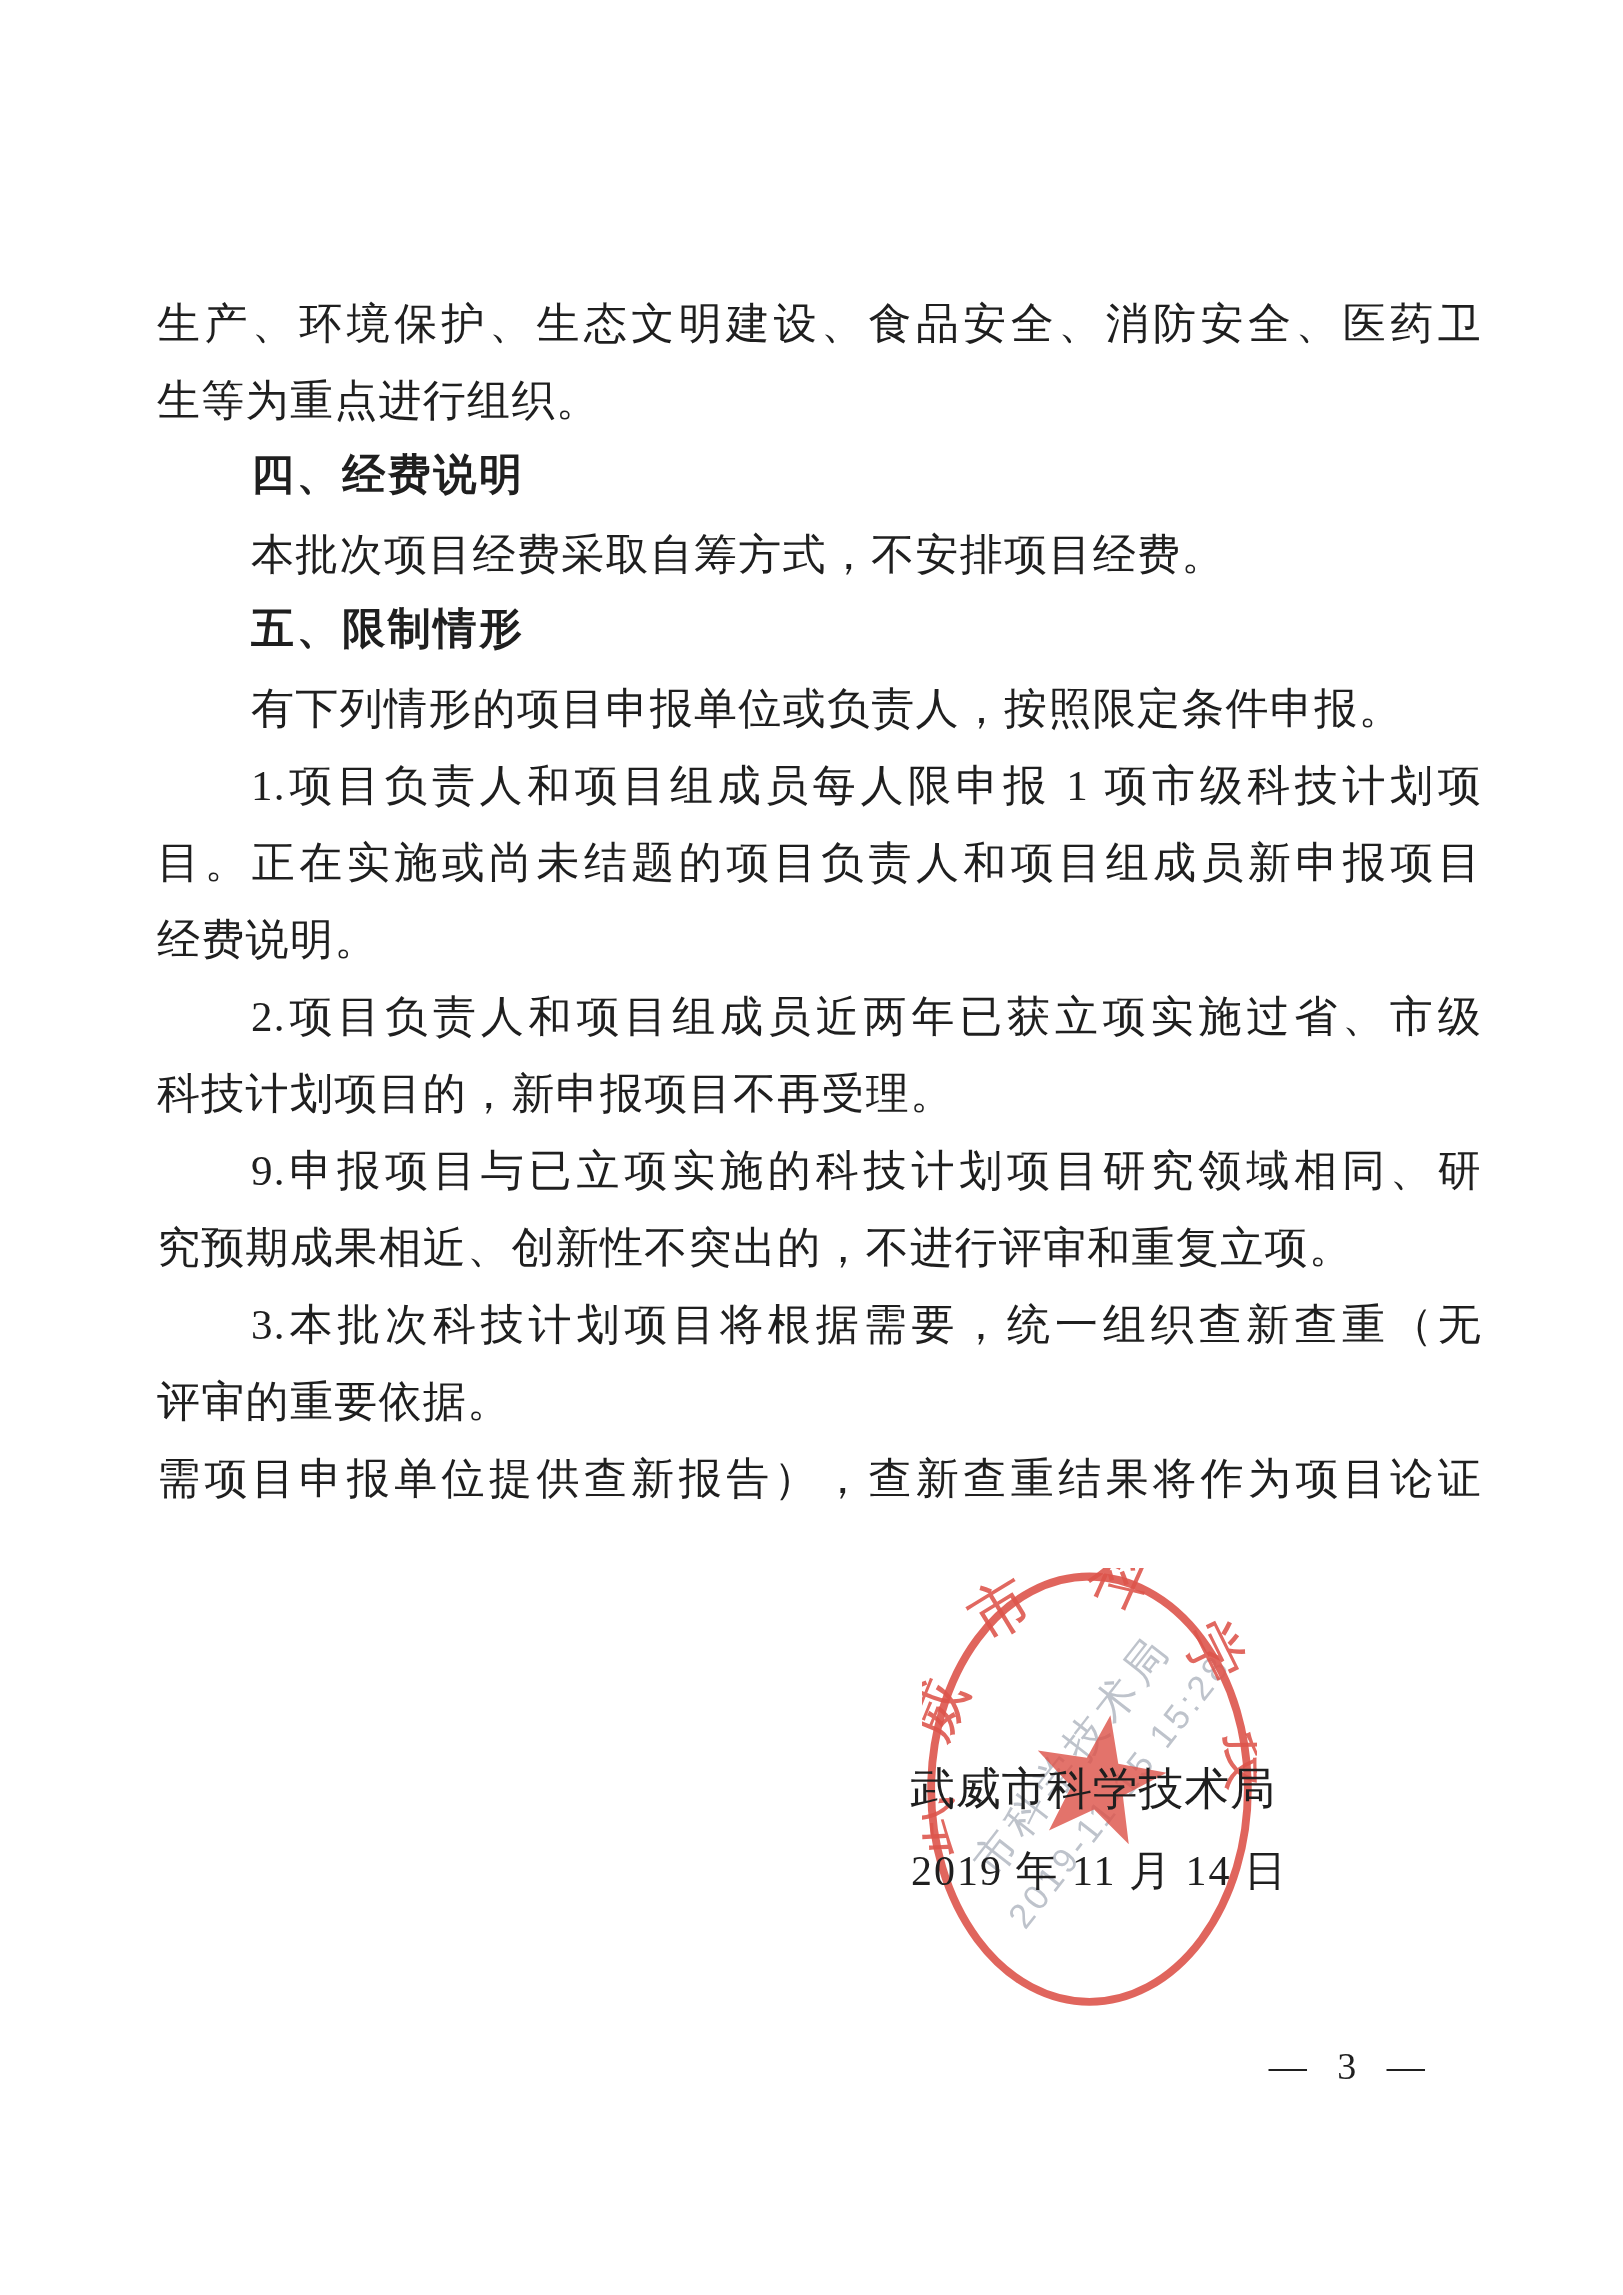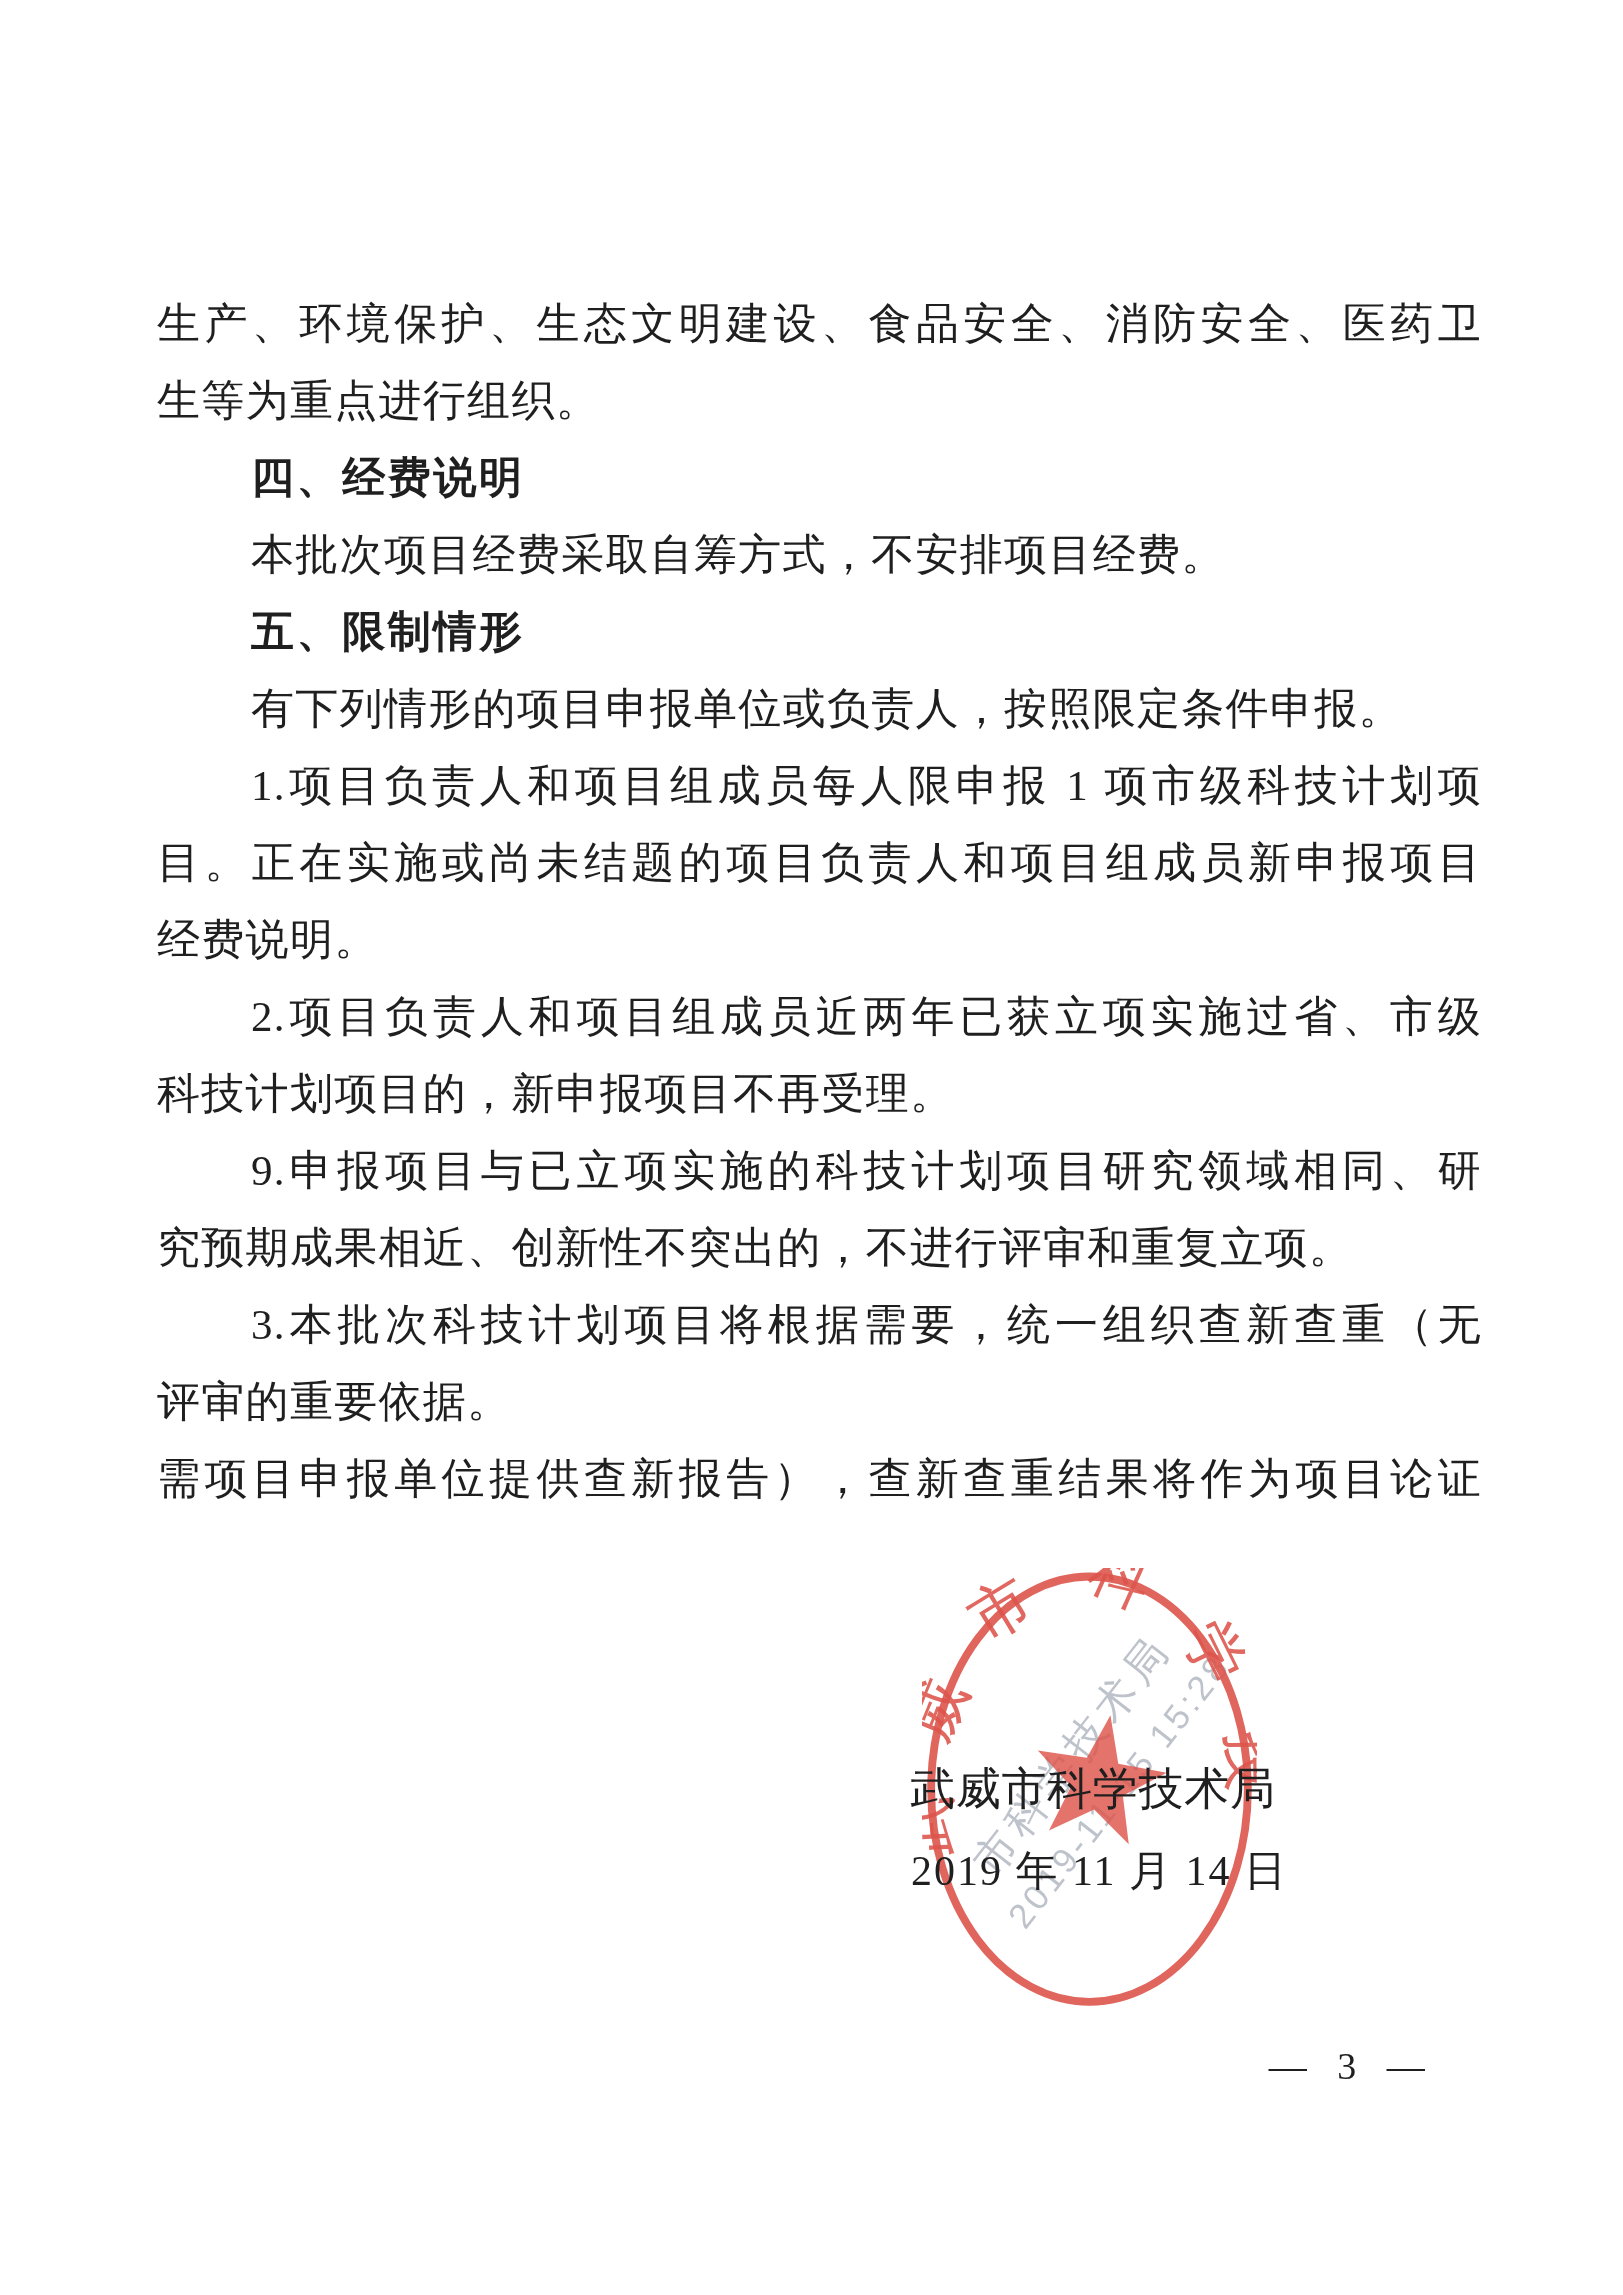--- a/index.html
+++ b/index.html
@@ -39,7 +39,7 @@
   }
   .line.indent { padding-left: 94px; }
   .line.heading {
-    font-family: Liberation Sans, sans-serif;
+    font-family: Liberation Mono, monospace;
     font-weight: 700;
     letter-spacing: 2.6px;
   }

